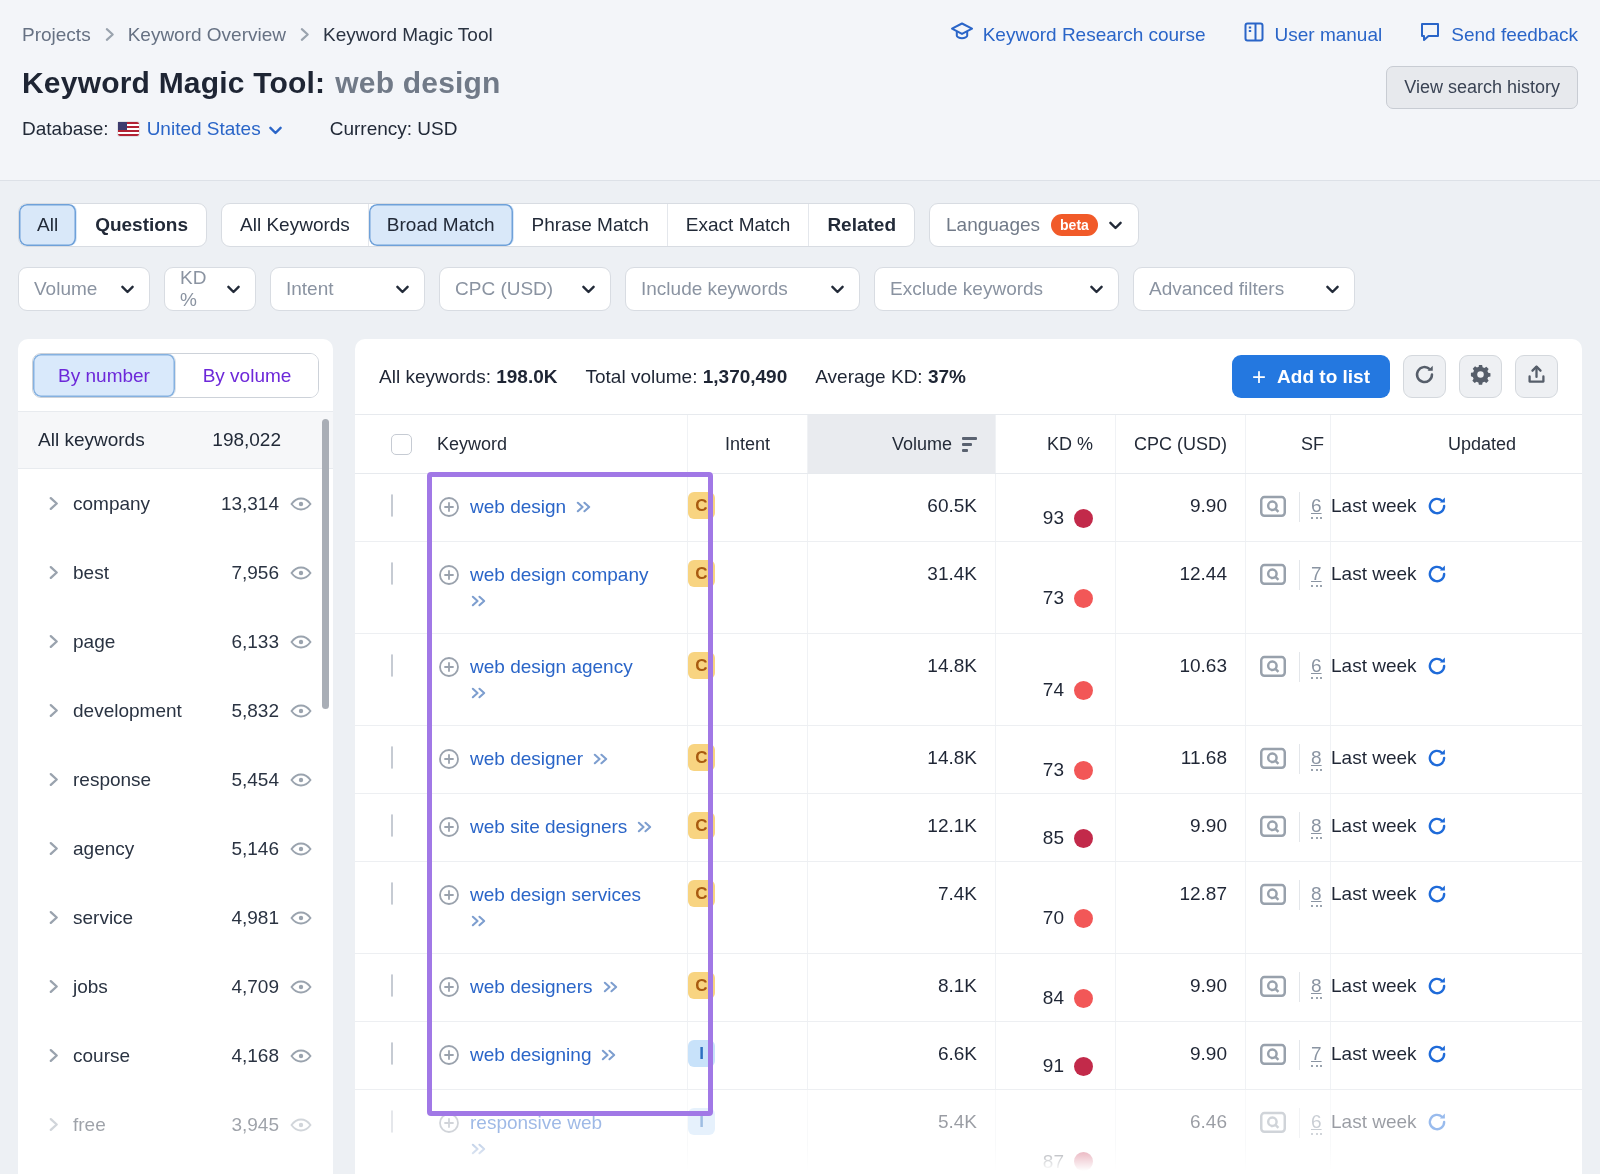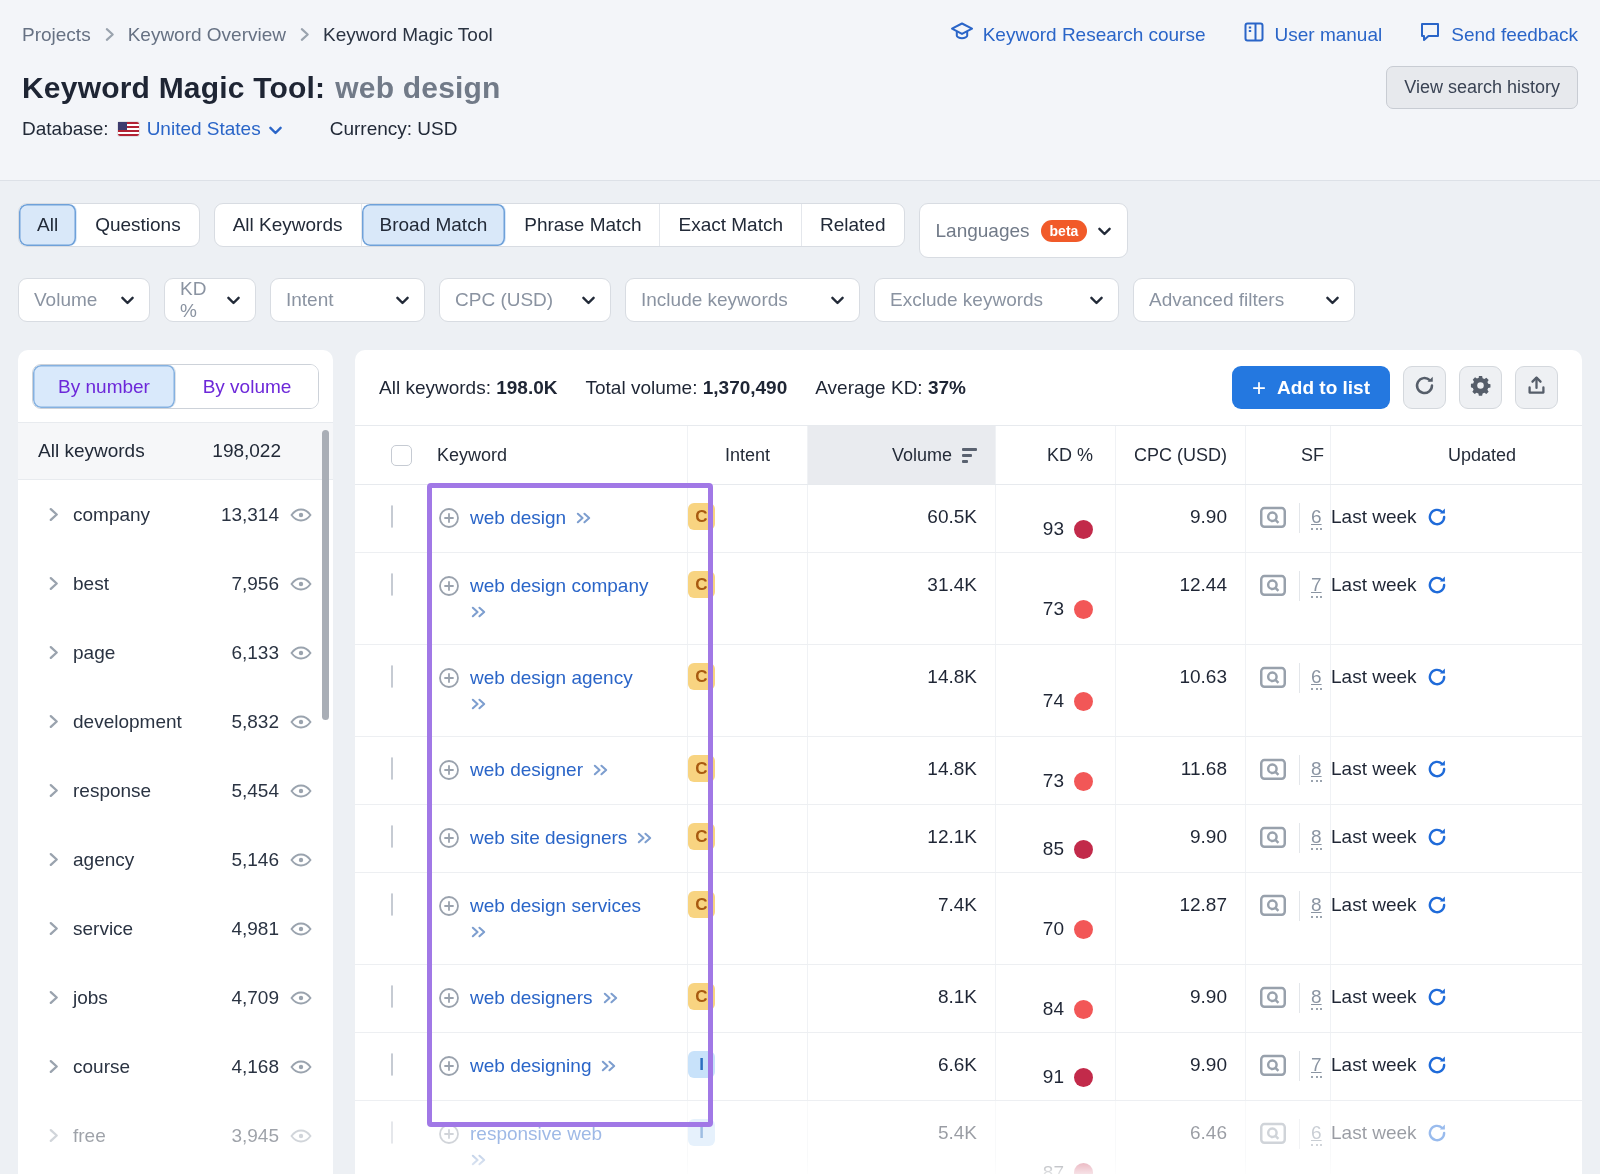--- a/index.html
+++ b/index.html
@@ -15,7 +15,7 @@
   .crumb-sep { margin:0 13px; color:#9aa3ae; display:flex; }
   .header-links { display:flex; align-items:center; gap:36px; }
   .hlink { display:flex; align-items:center; gap:9px; color:#2a65c8; font-size:19px; cursor:pointer; }
-  .title-row { display:flex; justify-content:space-between; align-items:center; margin-top:17px; }
+  .title-row { display:flex; justify-content:space-between; align-items:flex-start; margin-top:17px; }
   .page-title { font-size:30px; font-weight:700; color:#1e2534; letter-spacing:.2px; }
   .page-title .query { color:#717a88; margin-left:10px; }
   .vsh-btn { background:#e7e9ed; border:1px solid #c8ccd3; border-radius:7px; padding:10px 17px; font-size:18px; color:#3a4354; font-family:inherit; cursor:pointer; }

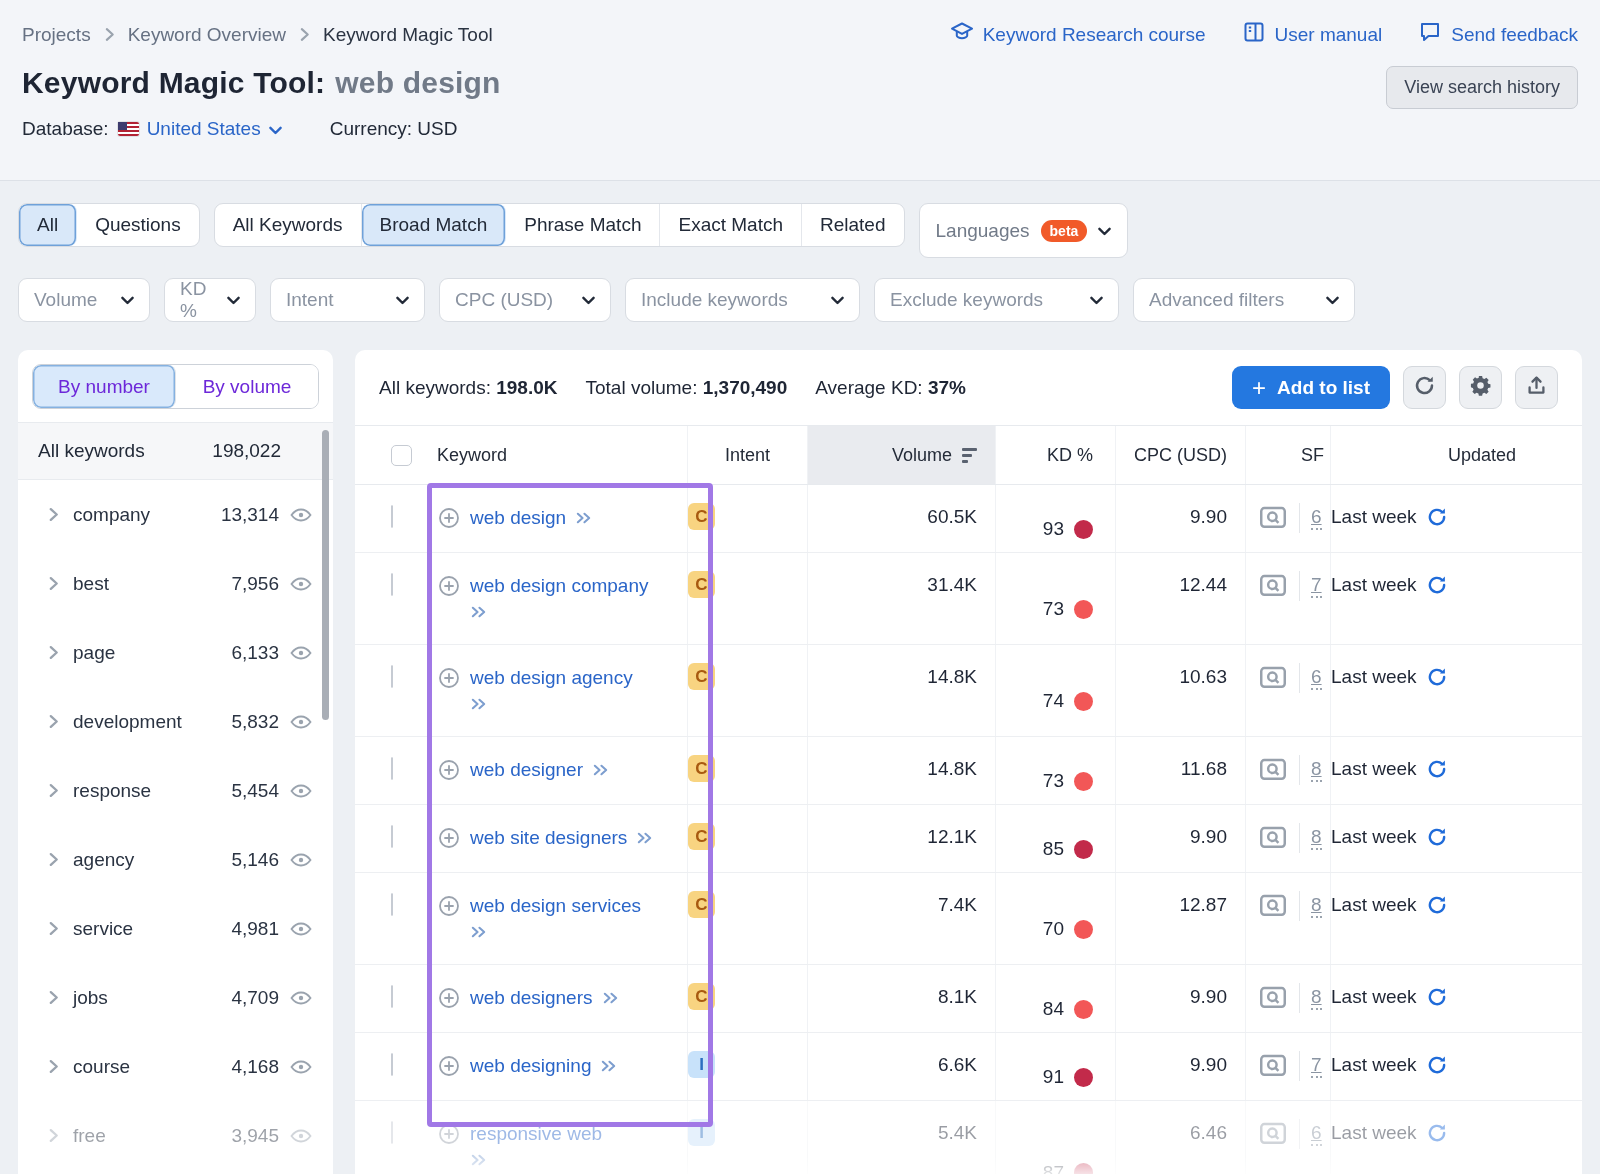--- a/index.html
+++ b/index.html
@@ -31,7 +31,7 @@
   .tabs-row { display:flex; gap:14px; }
   .seg-group { display:inline-flex; background:#fff; border:1px solid #d8dce2; border-radius:9px; height:44px; align-items:stretch; }
   .seg { padding:0 18px; display:flex; align-items:center; font-size:19px; color:#222a38; border-right:1px solid #e4e7ec; cursor:pointer; }
-  .seg:last-child { border-right:none; }
+  .seg:last-child { border-right:none;font-weight:bold; }
   .seg.selected { background:#d9e8f9; box-shadow:inset 0 0 0 1.5px #6fa1d9; border-radius:8px; border-right-color:transparent; }
   .lang-group { display:inline-flex; align-items:center; gap:11px; background:#fff; border:1px solid #d8dce2; border-radius:9px; height:55px; padding:0 16px; cursor:pointer; }
   .lang-label { font-size:19px; color:#717a88; }

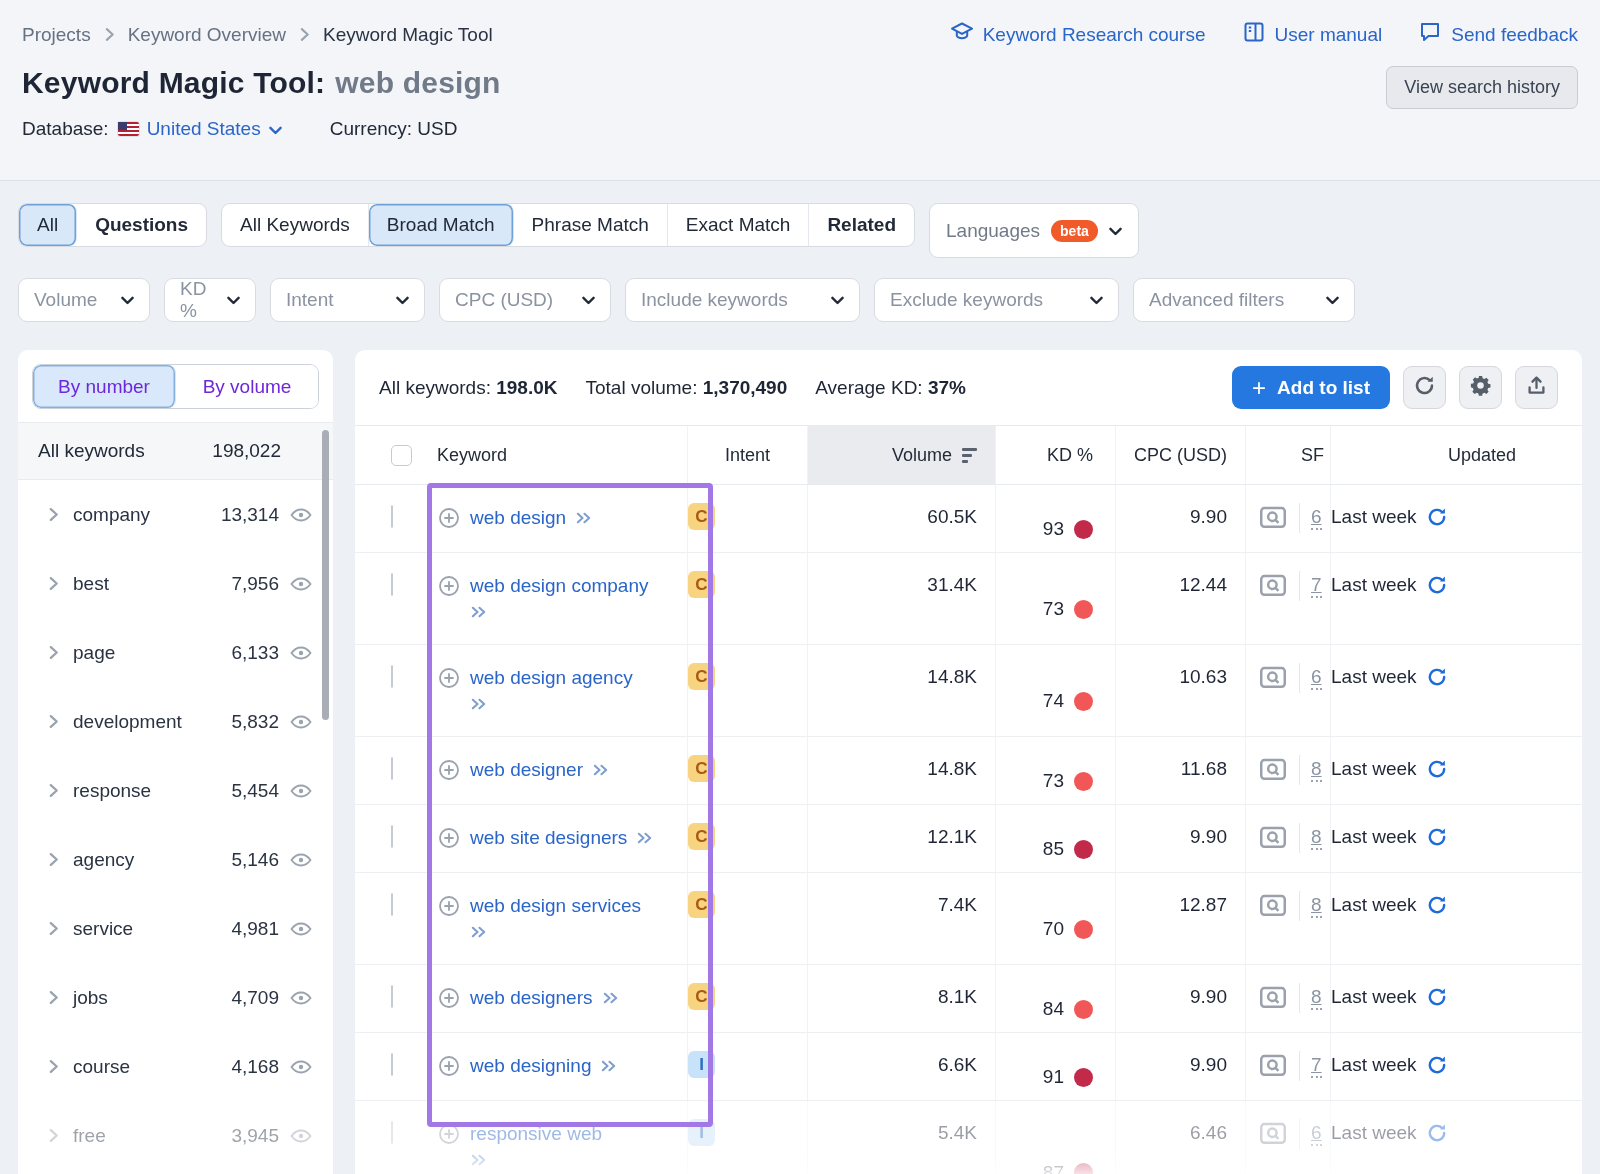--- a/index.html
+++ b/index.html
@@ -33,7 +33,7 @@
   .seg { padding:0 18px; display:flex; align-items:center; font-size:19px; color:#222a38; border-right:1px solid #e4e7ec; cursor:pointer; }
   .seg:last-child { border-right:none;font-weight:bold; }
   .seg.selected { background:#d9e8f9; box-shadow:inset 0 0 0 1.5px #6fa1d9; border-radius:8px; border-right-color:transparent; }
-  .lang-group { display:inline-flex; align-items:center; gap:11px; background:#fff; border:1px solid #d8dce2; border-radius:9px; height:55px; padding:0 16px; cursor:pointer; }
+  .lang-group { display:inline-flex; align-items:center; gap:11px; background:#fff; border:1px solid #d8dce2; border-radius:9px; height:44px; padding:0 16px; cursor:pointer; }
   .lang-label { font-size:19px; color:#717a88; }
   .beta-badge { background:#f15a29; color:#fff; font-size:14px; font-weight:700; border-radius:11px; padding:3px 9px; }
   .filters-row { display:flex; gap:14px; margin-top:20px; }

